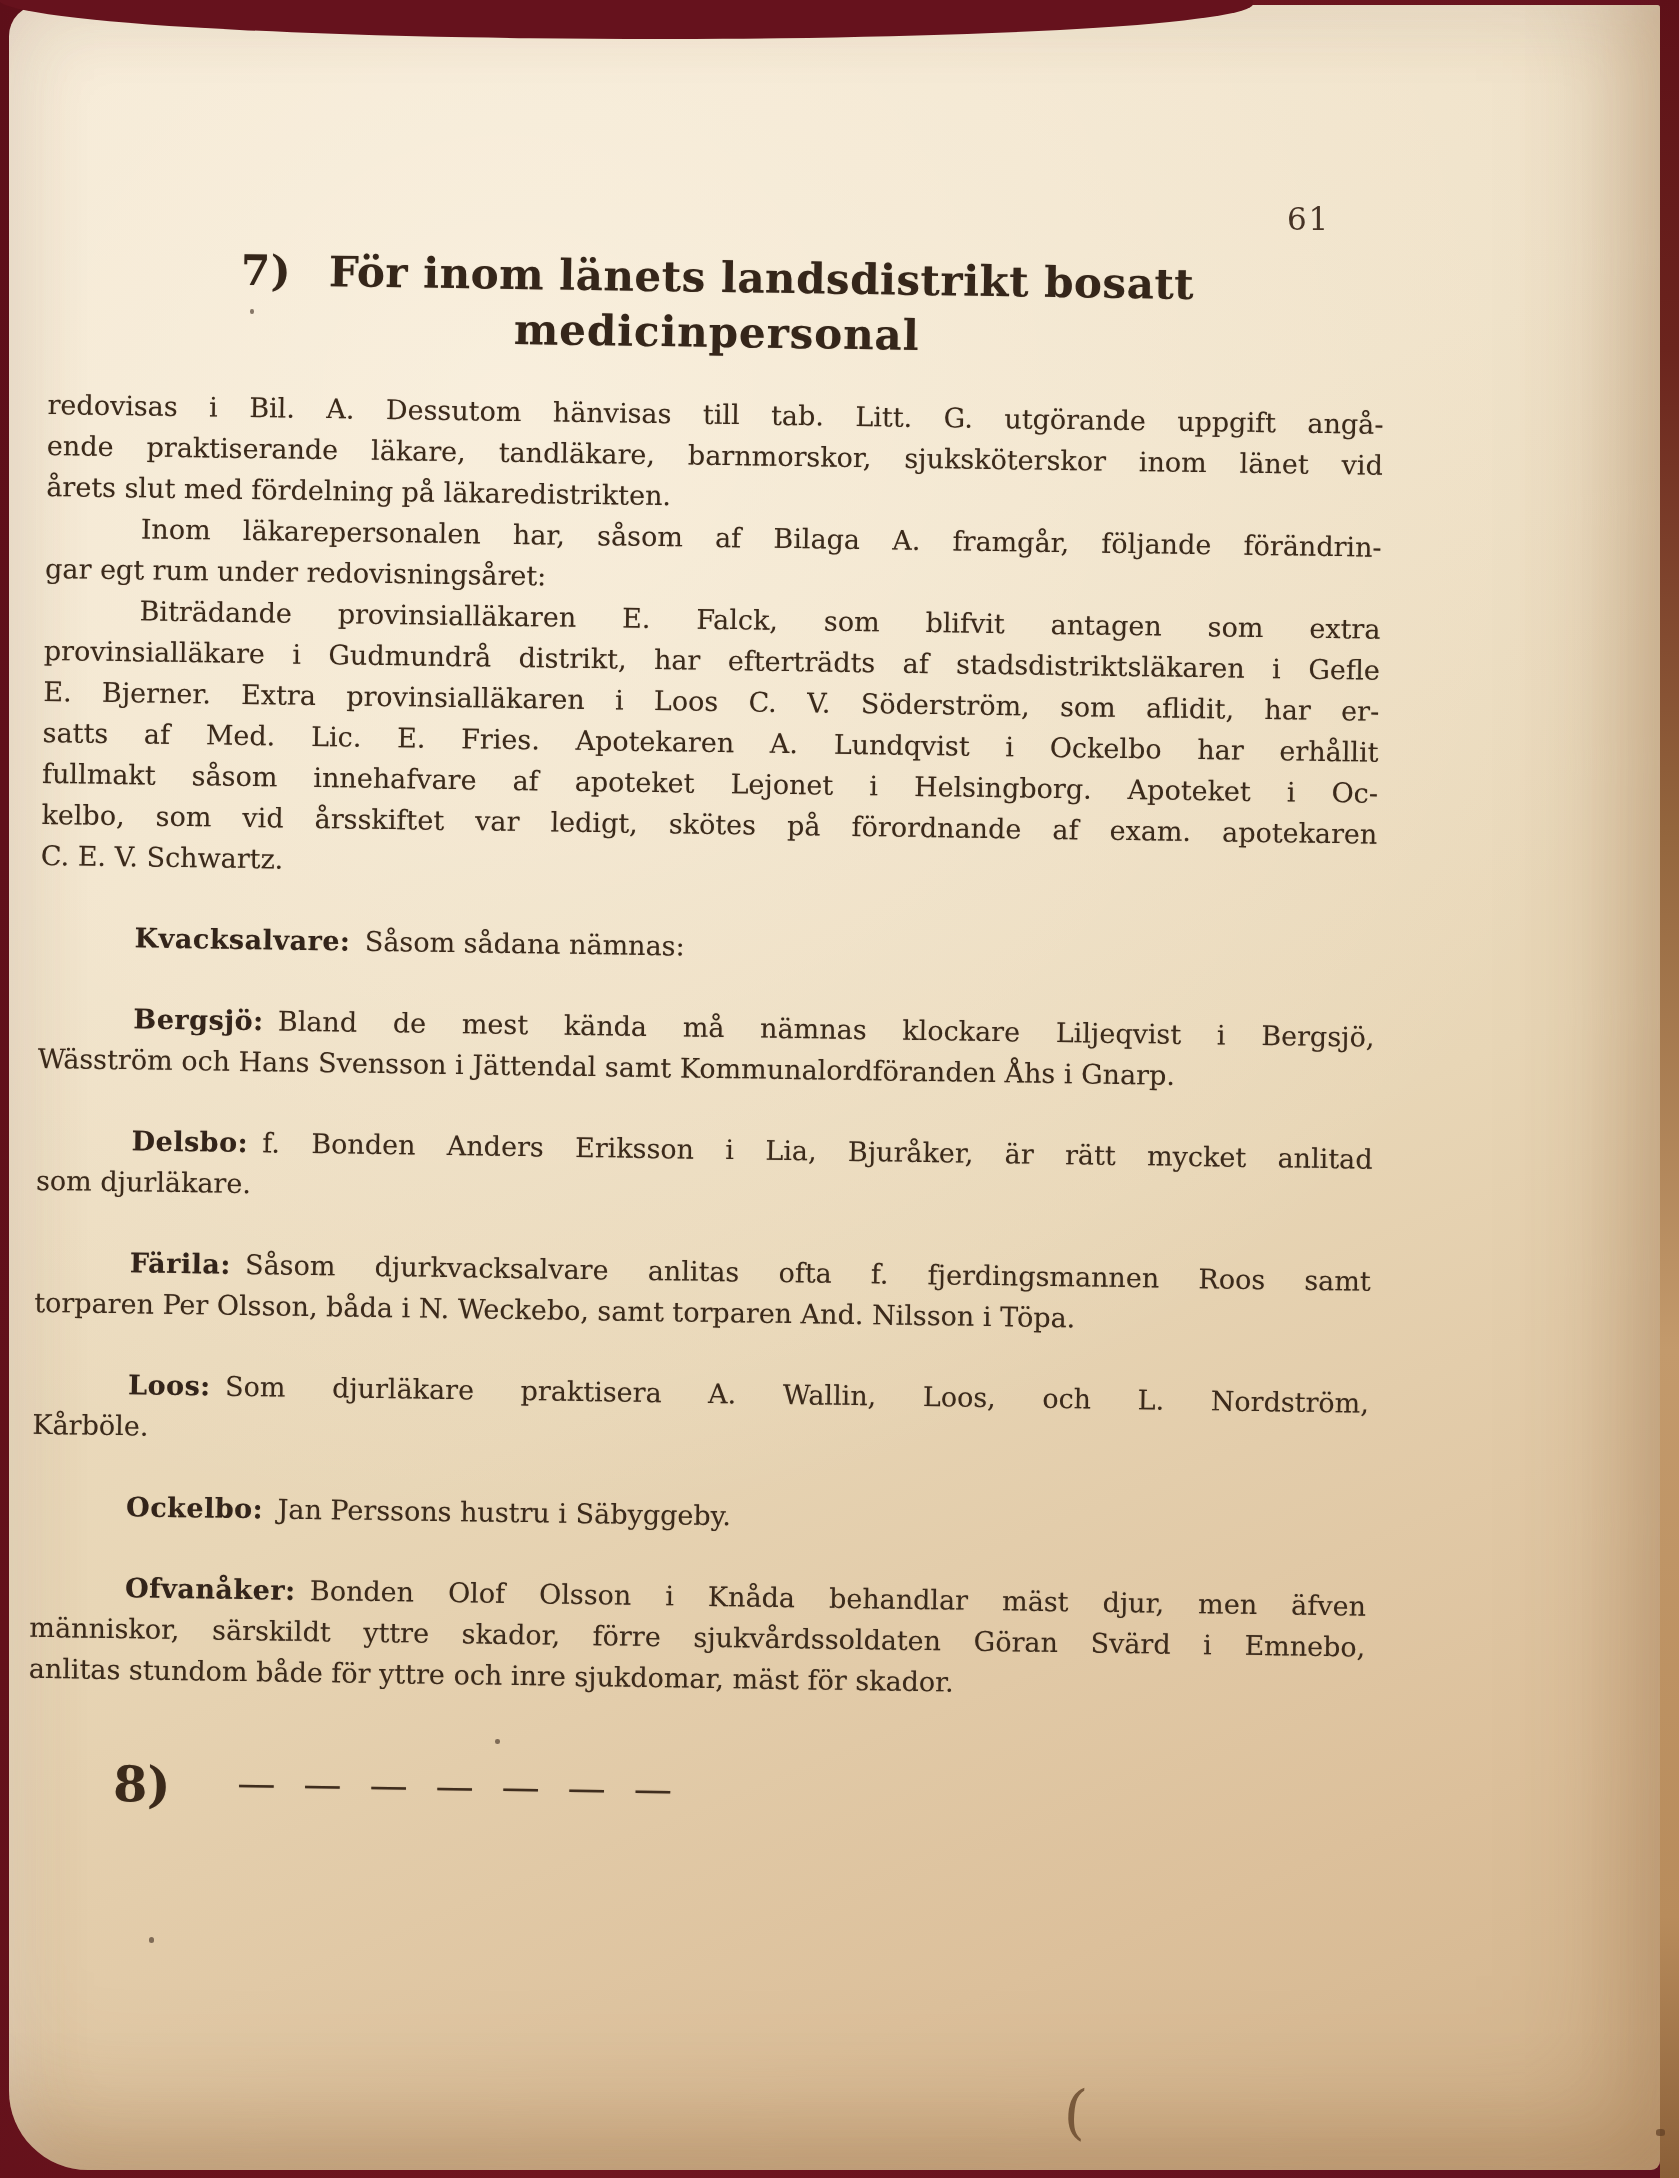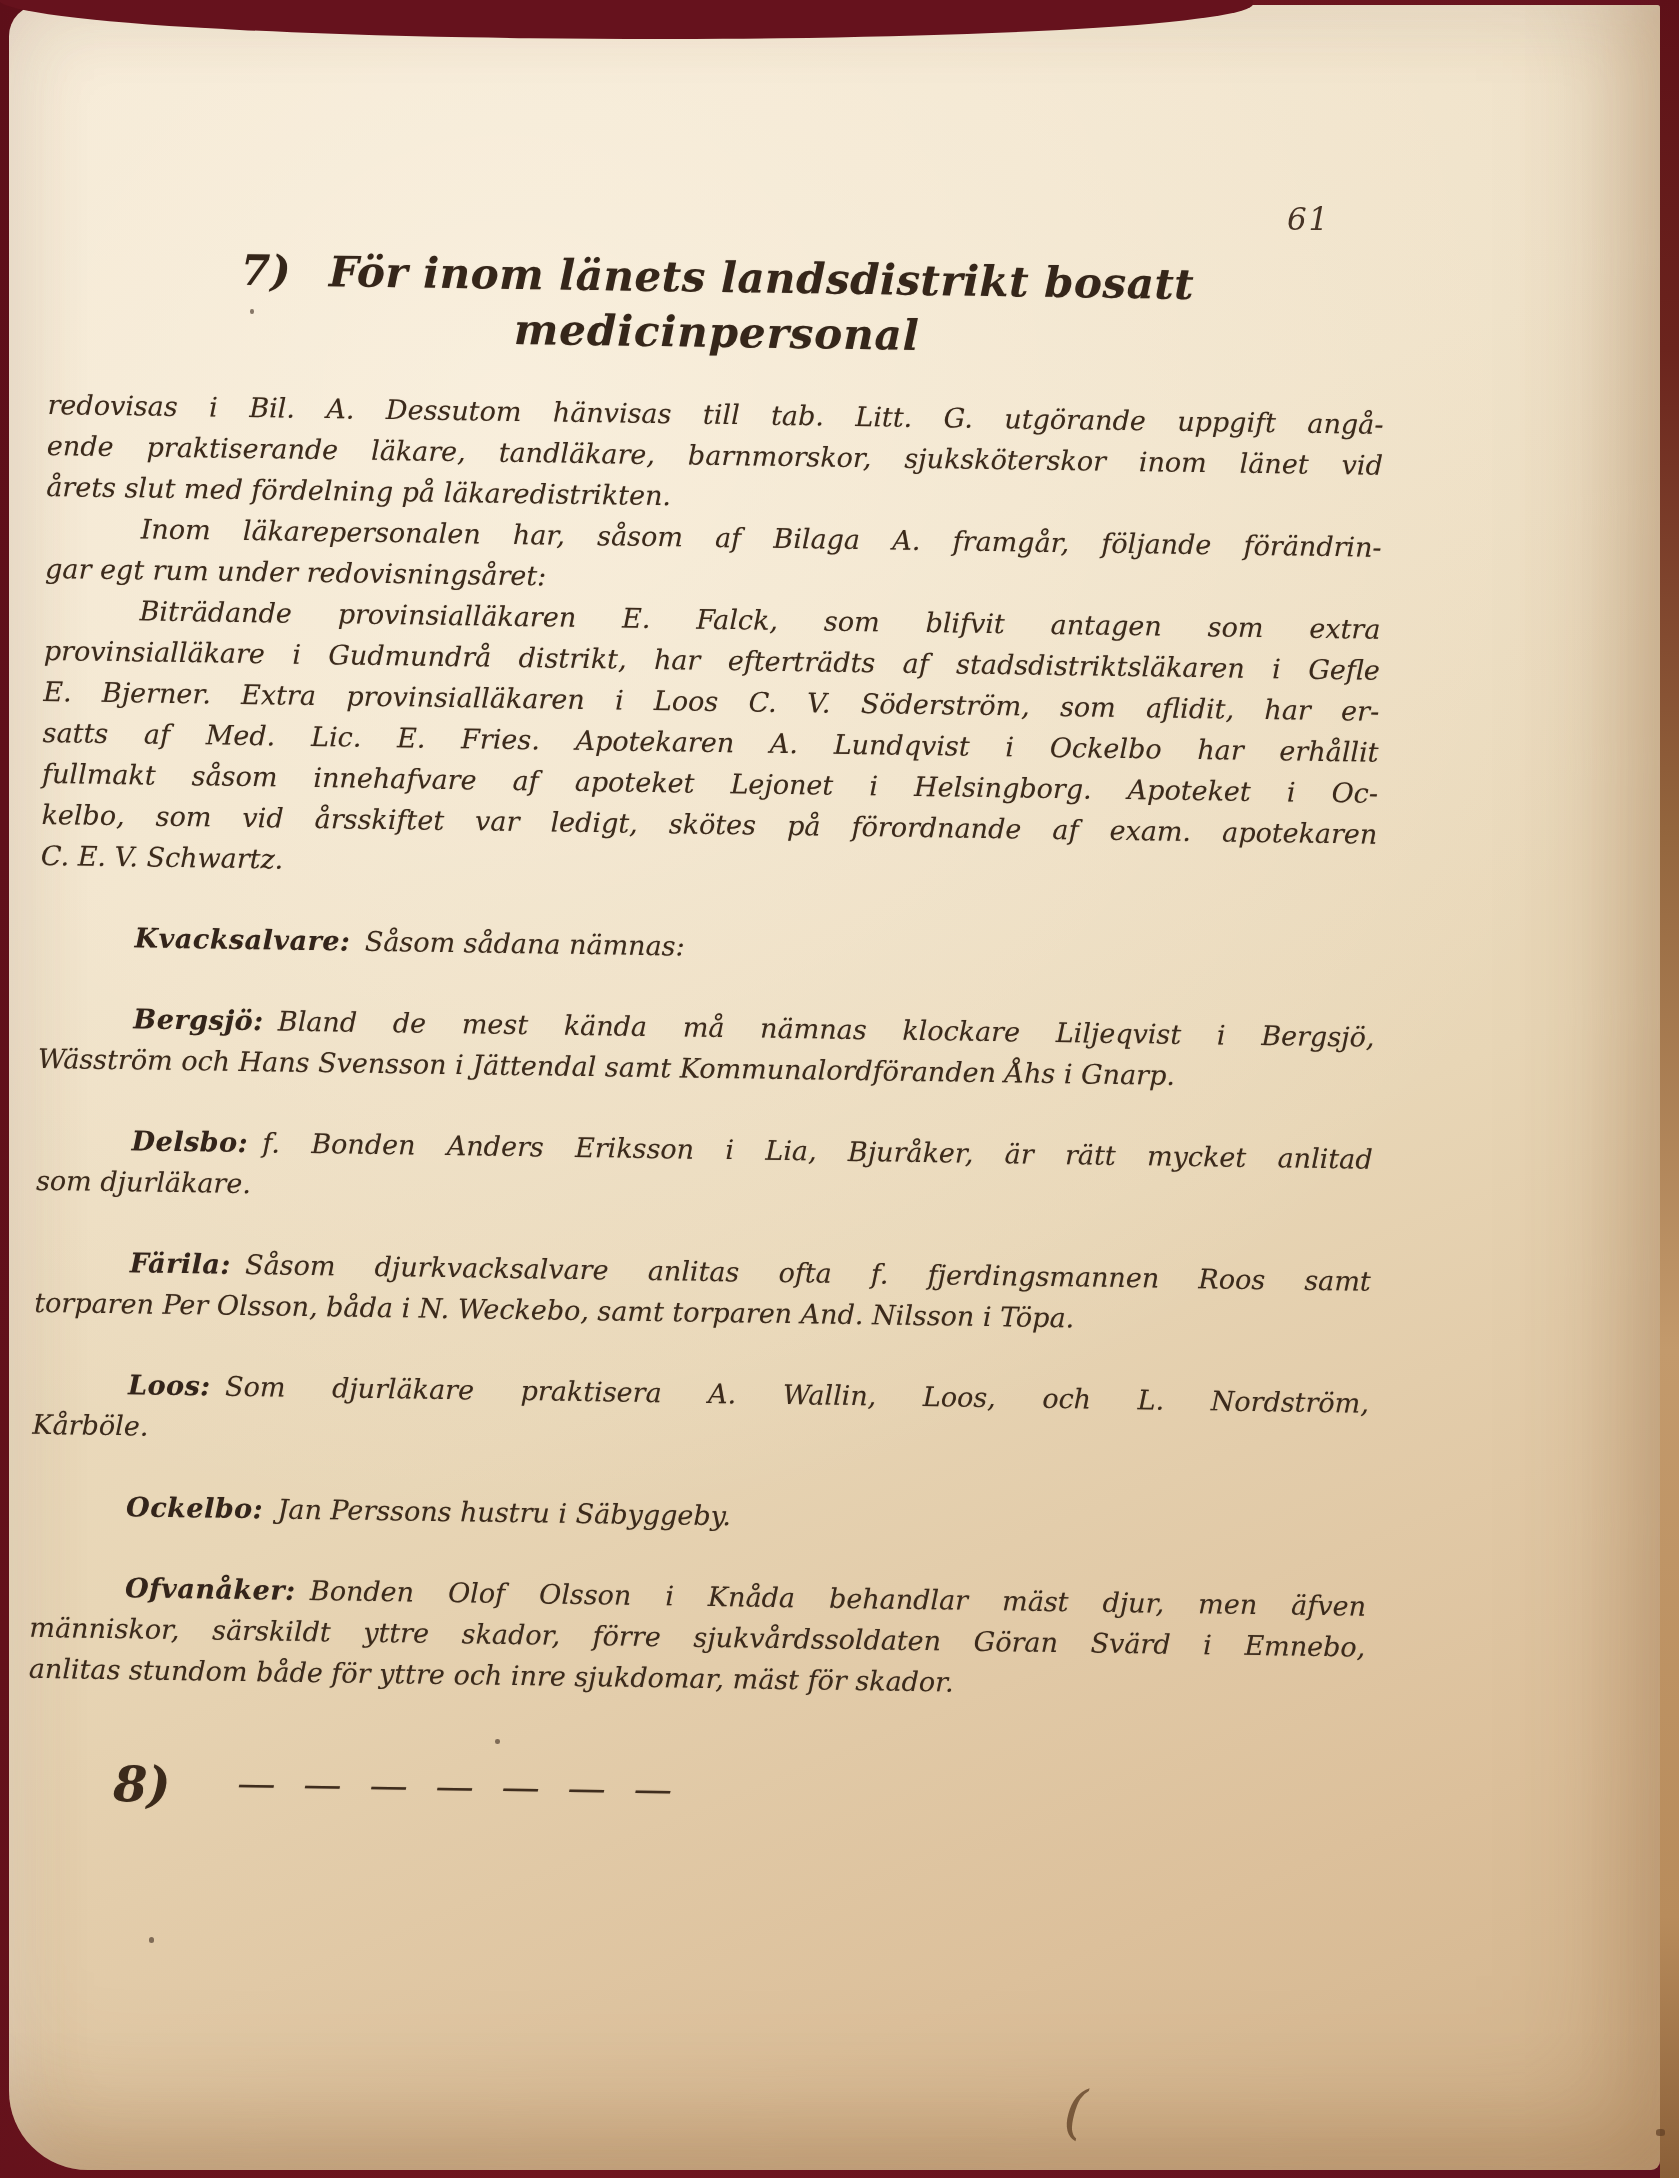--- a/index.html
+++ b/index.html
@@ -24,7 +24,6 @@
       inset 0 0 81px rgba(130,85,45,0.20),
       inset -50px -59px 135px -27px rgba(133,87,45,0.38),
       inset 20px 14.4px 63px -21.6px rgba(255,251,242,0.65);
-    font-style: italic;
   }
   .top-curve {
     position: absolute; top: -6.3px; left: -10.8px; width: 76%; height: 40px;

